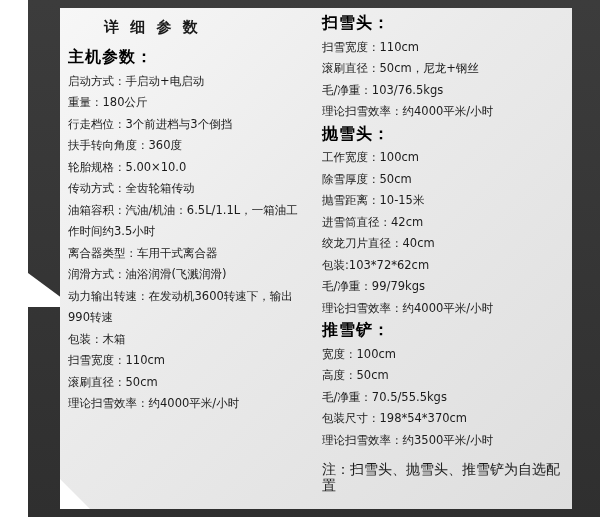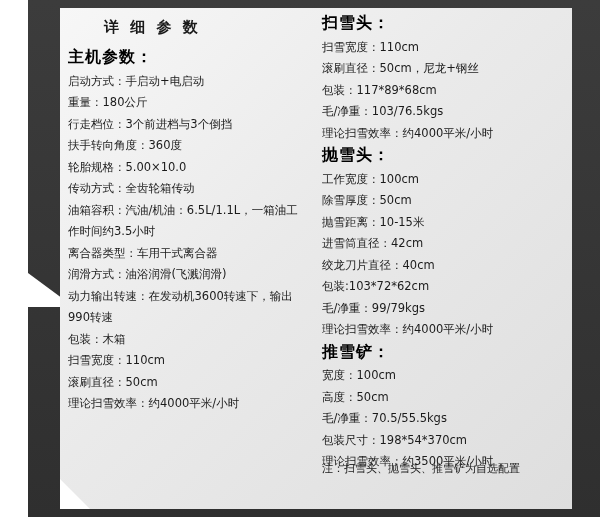--- a/index.html
+++ b/index.html
@@ -135,7 +135,6 @@
     <div class="sec-head">扫雪头：</div>
     <div class="line">扫雪宽度：110cm</div>
     <div class="line">滚刷直径：50cm，尼龙+钢丝</div>
-    <div class="line">包装：117*89*68cm</div>
     <div class="line">毛/净重：103/76.5kgs</div>
     <div class="line">理论扫雪效率：约4000平米/小时</div>
 

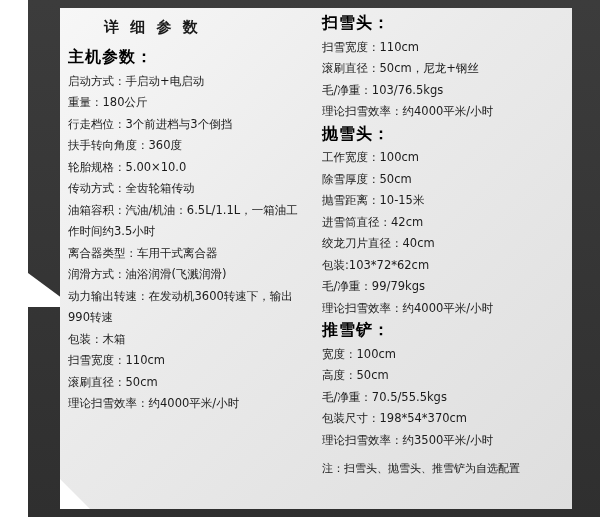--- a/index.html
+++ b/index.html
@@ -95,7 +95,7 @@
     left: 322px;
     top: 461px;
     width: 250px;
-    font-size: 11px;
+    font-size: 14px;
     color: #1b1b1b;
     line-height: 16px;
   }

